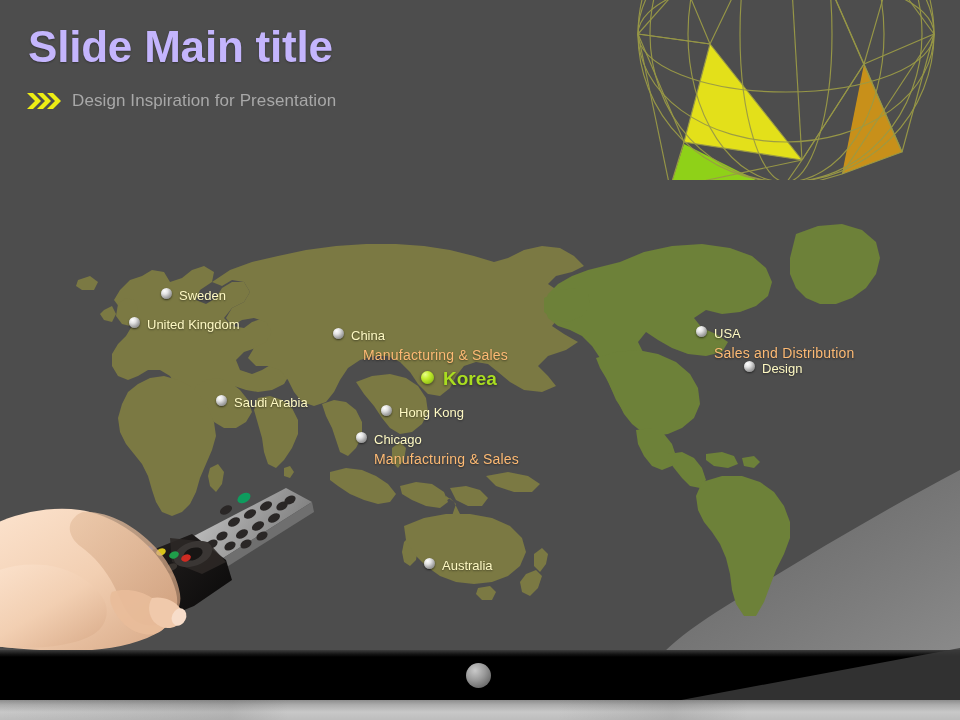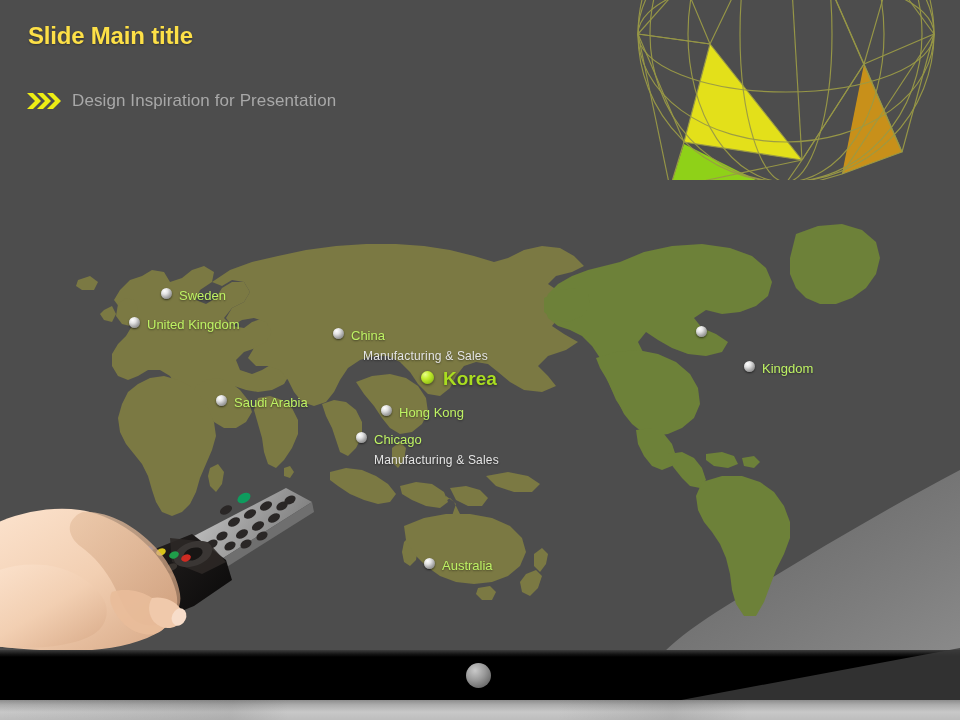--- a/index.html
+++ b/index.html
@@ -76,9 +76,9 @@
   .title {
     position:absolute;
     left:28px; top:22px;
-    font-size:24px;
+    font-size:44px;
     font-weight:bold;
-    color:#fde047;
+    color:#c4b5fd;
     letter-spacing:-.2px;
     text-shadow:0 1px 2px rgba(0,0,0,.35);
     z-index:5;

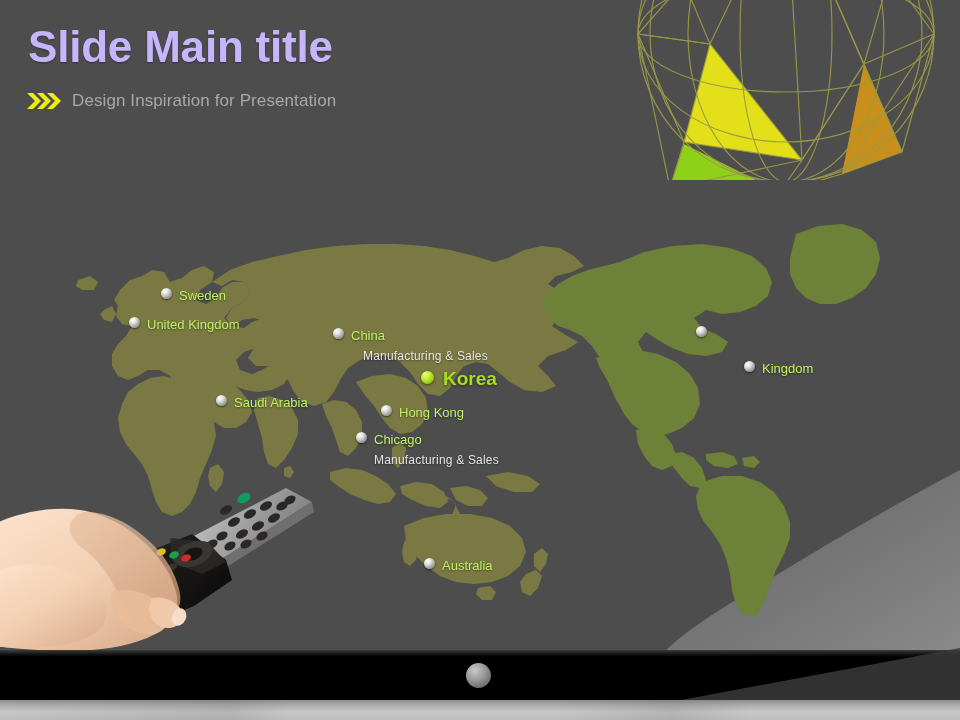--- a/index.html
+++ b/index.html
@@ -140,7 +140,7 @@
   .mk-text { margin-left:7px; line-height:1.22; }
   .mk-name {
     font-size:13px;
-    color:#bef264;
+    color:#fef9c3;
     text-shadow:0 1px 2px rgba(0,0,0,.45);
   }
   .mk-sub {

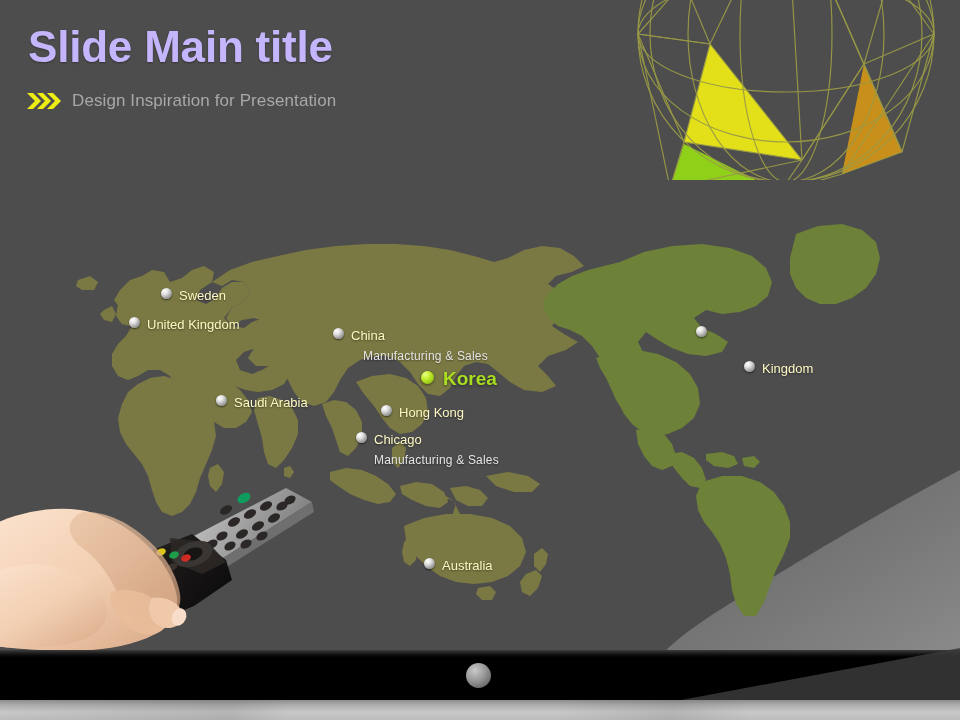--- a/index.html
+++ b/index.html
@@ -352,6 +352,10 @@
 
   <div class="marker" style="left:696px;top:323px">
     <span class="dot"></span>
+    <span class="mk-text">
+      <span class="mk-name">USA</span><br>
+      <span class="mk-sub" style="margin-left:0">Sales and Distribution</span>
+    </span>
   </div>
 
   <div class="marker" style="left:744px;top:358px">

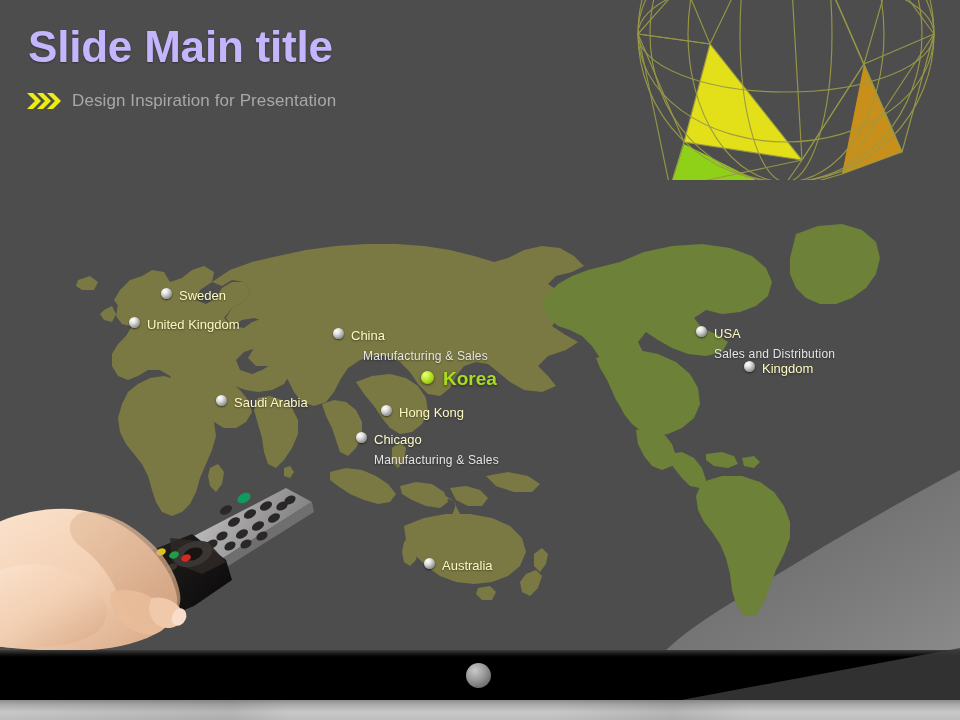--- a/index.html
+++ b/index.html
@@ -144,8 +144,8 @@
     text-shadow:0 1px 2px rgba(0,0,0,.45);
   }
   .mk-sub {
-    font-size:12px;
-    color:#e5e5e5;
+    font-size:14px;
+    color:#fdba74;
     text-shadow:0 1px 2px rgba(0,0,0,.45);
     margin-left:12px;
     letter-spacing:.2px;

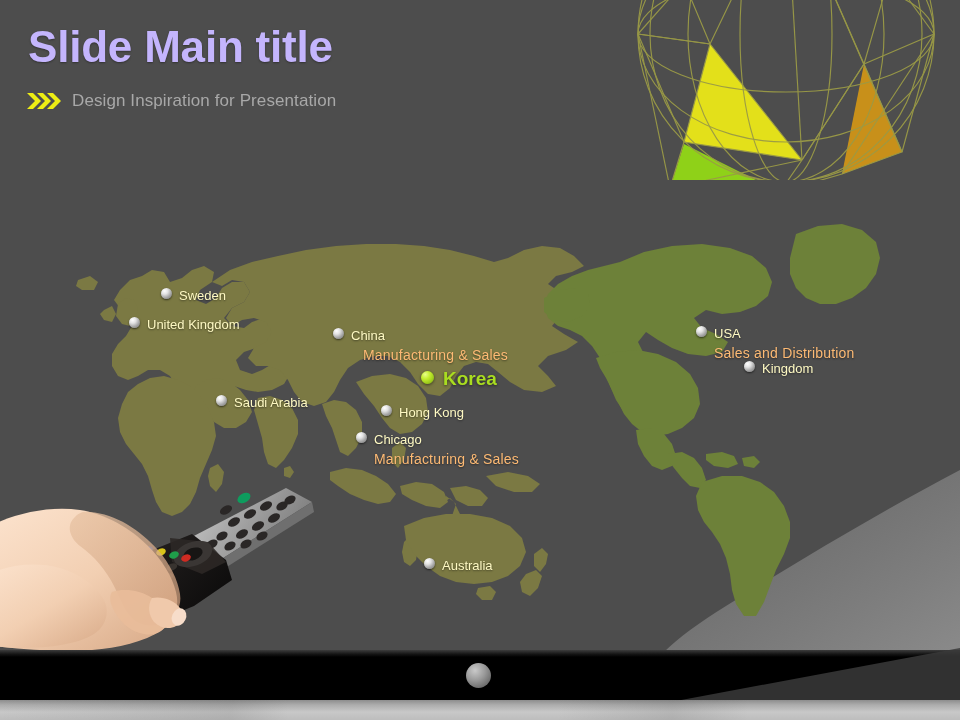--- a/index.html
+++ b/index.html
@@ -361,7 +361,7 @@
   <div class="marker" style="left:744px;top:358px">
     <span class="dot"></span>
     <span class="mk-text">
-      <span class="mk-name">Kingdom</span>
+      <span class="mk-name">Design</span>
     </span>
   </div>
 

